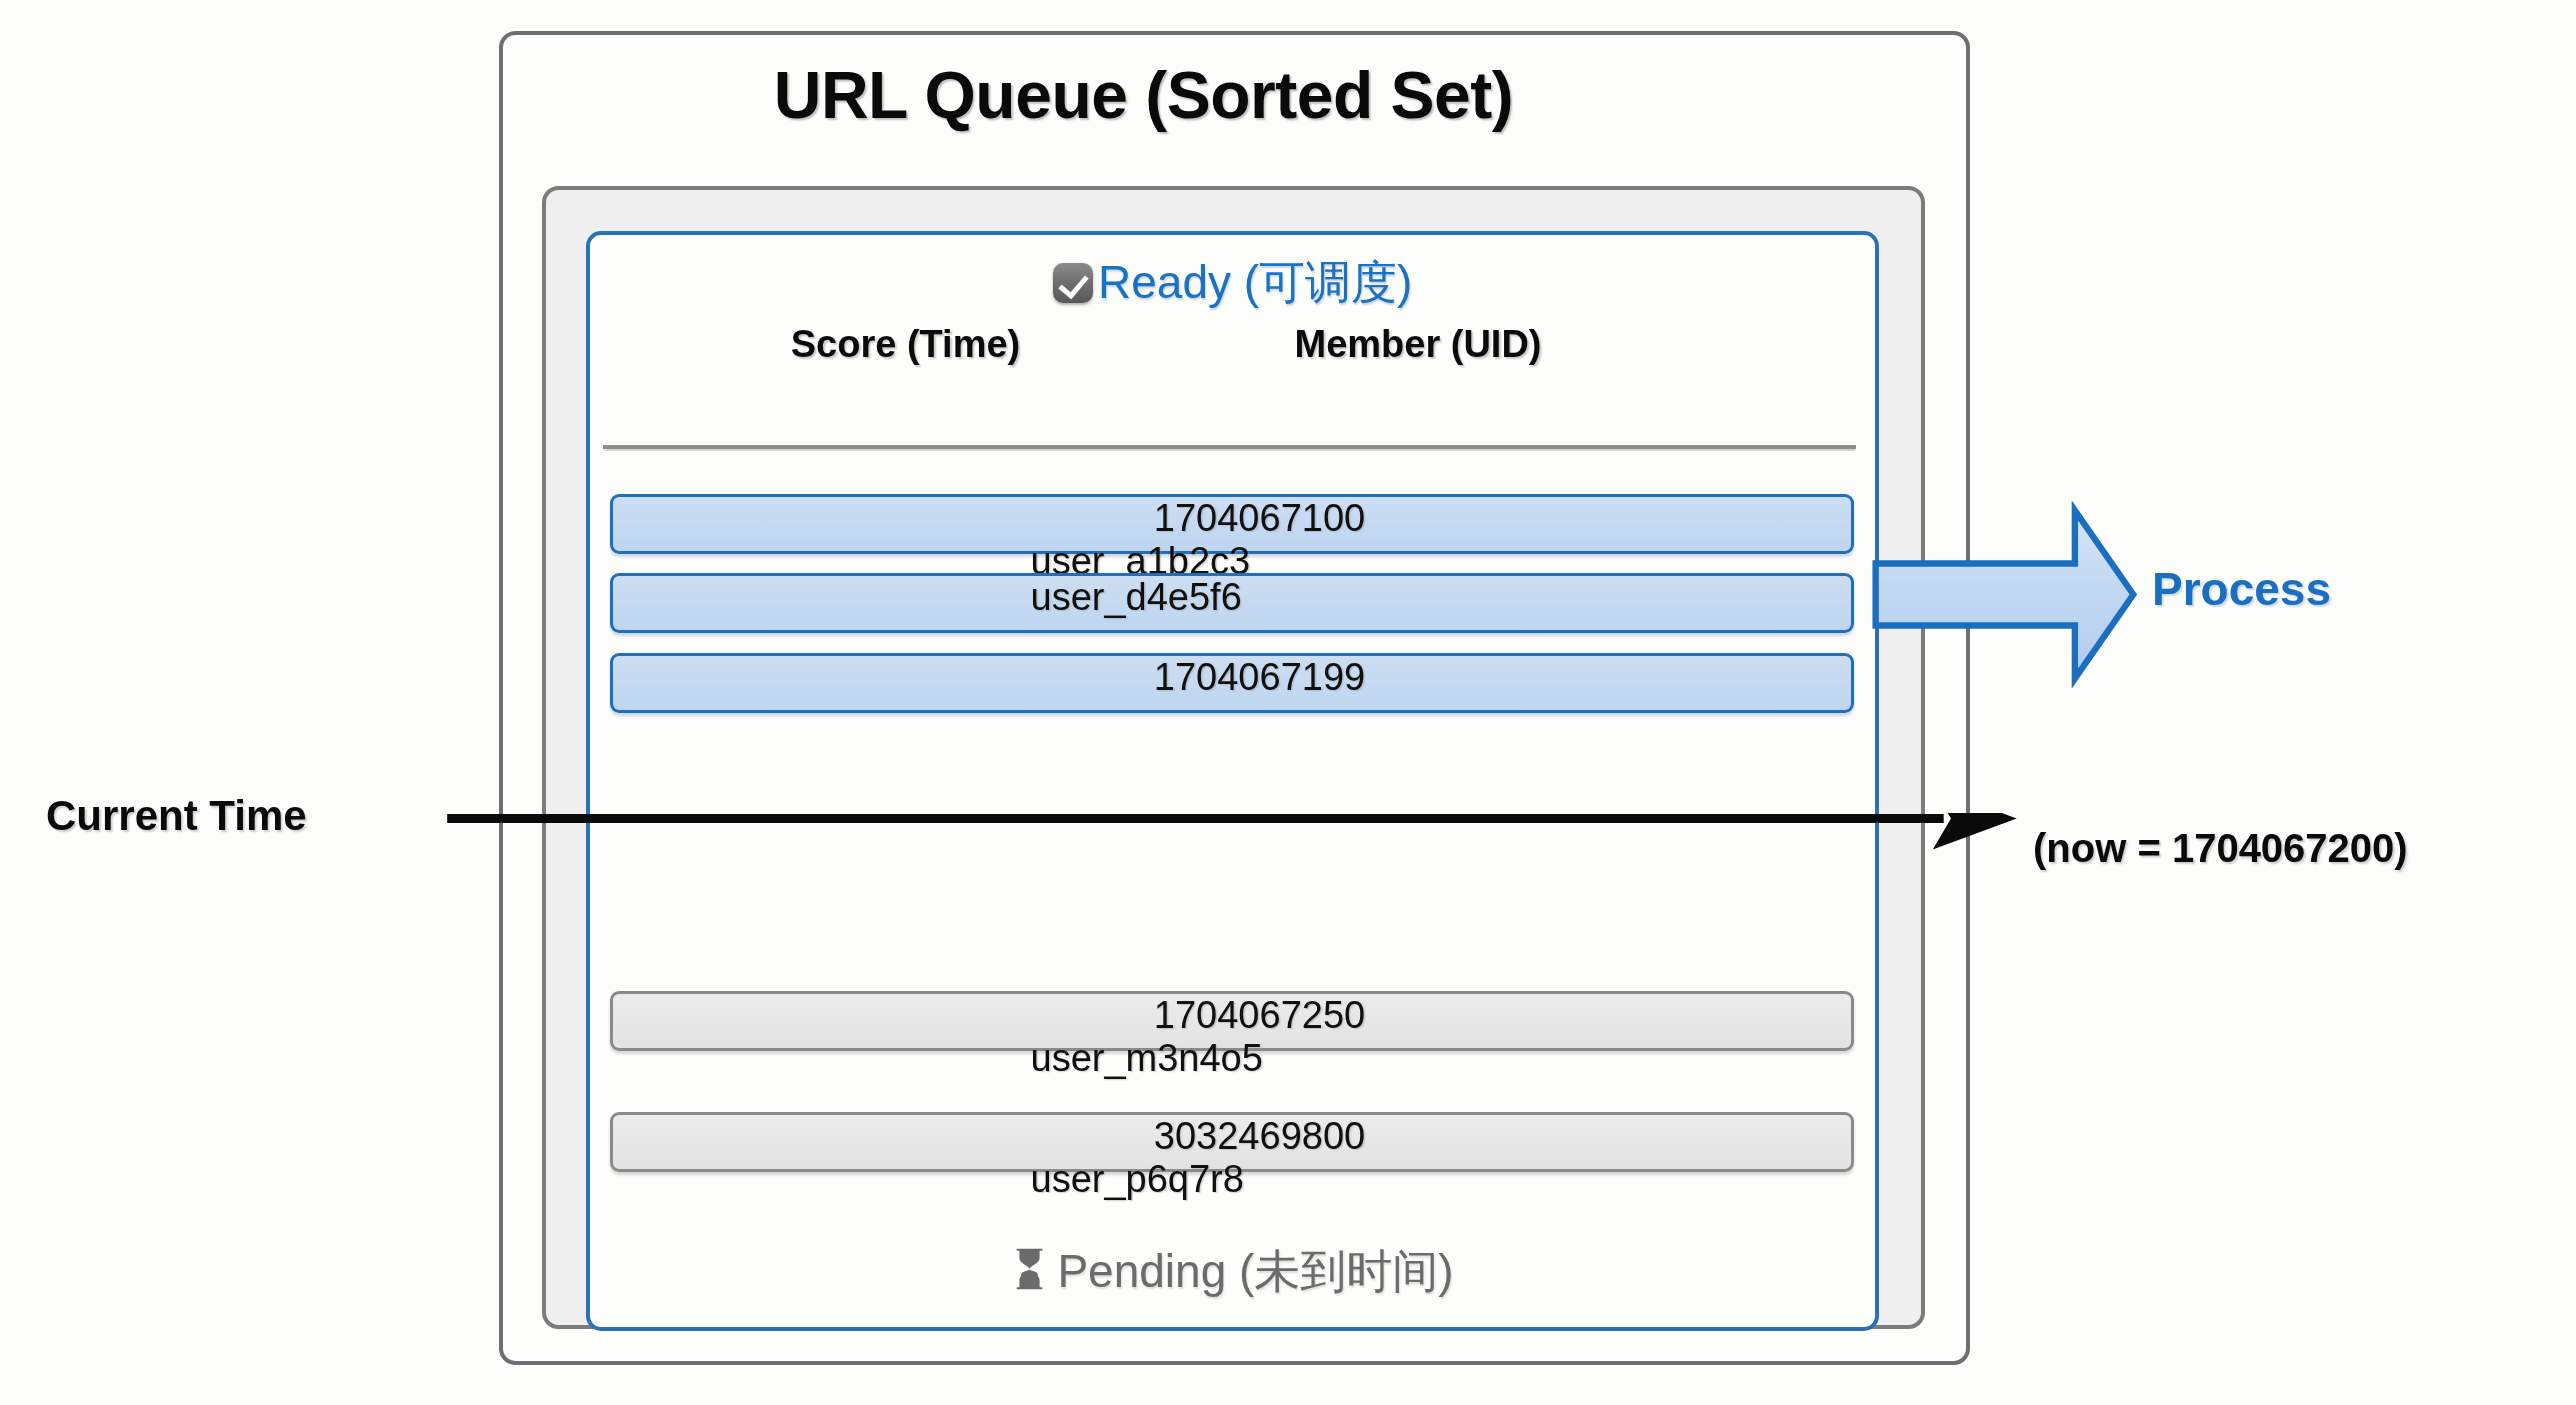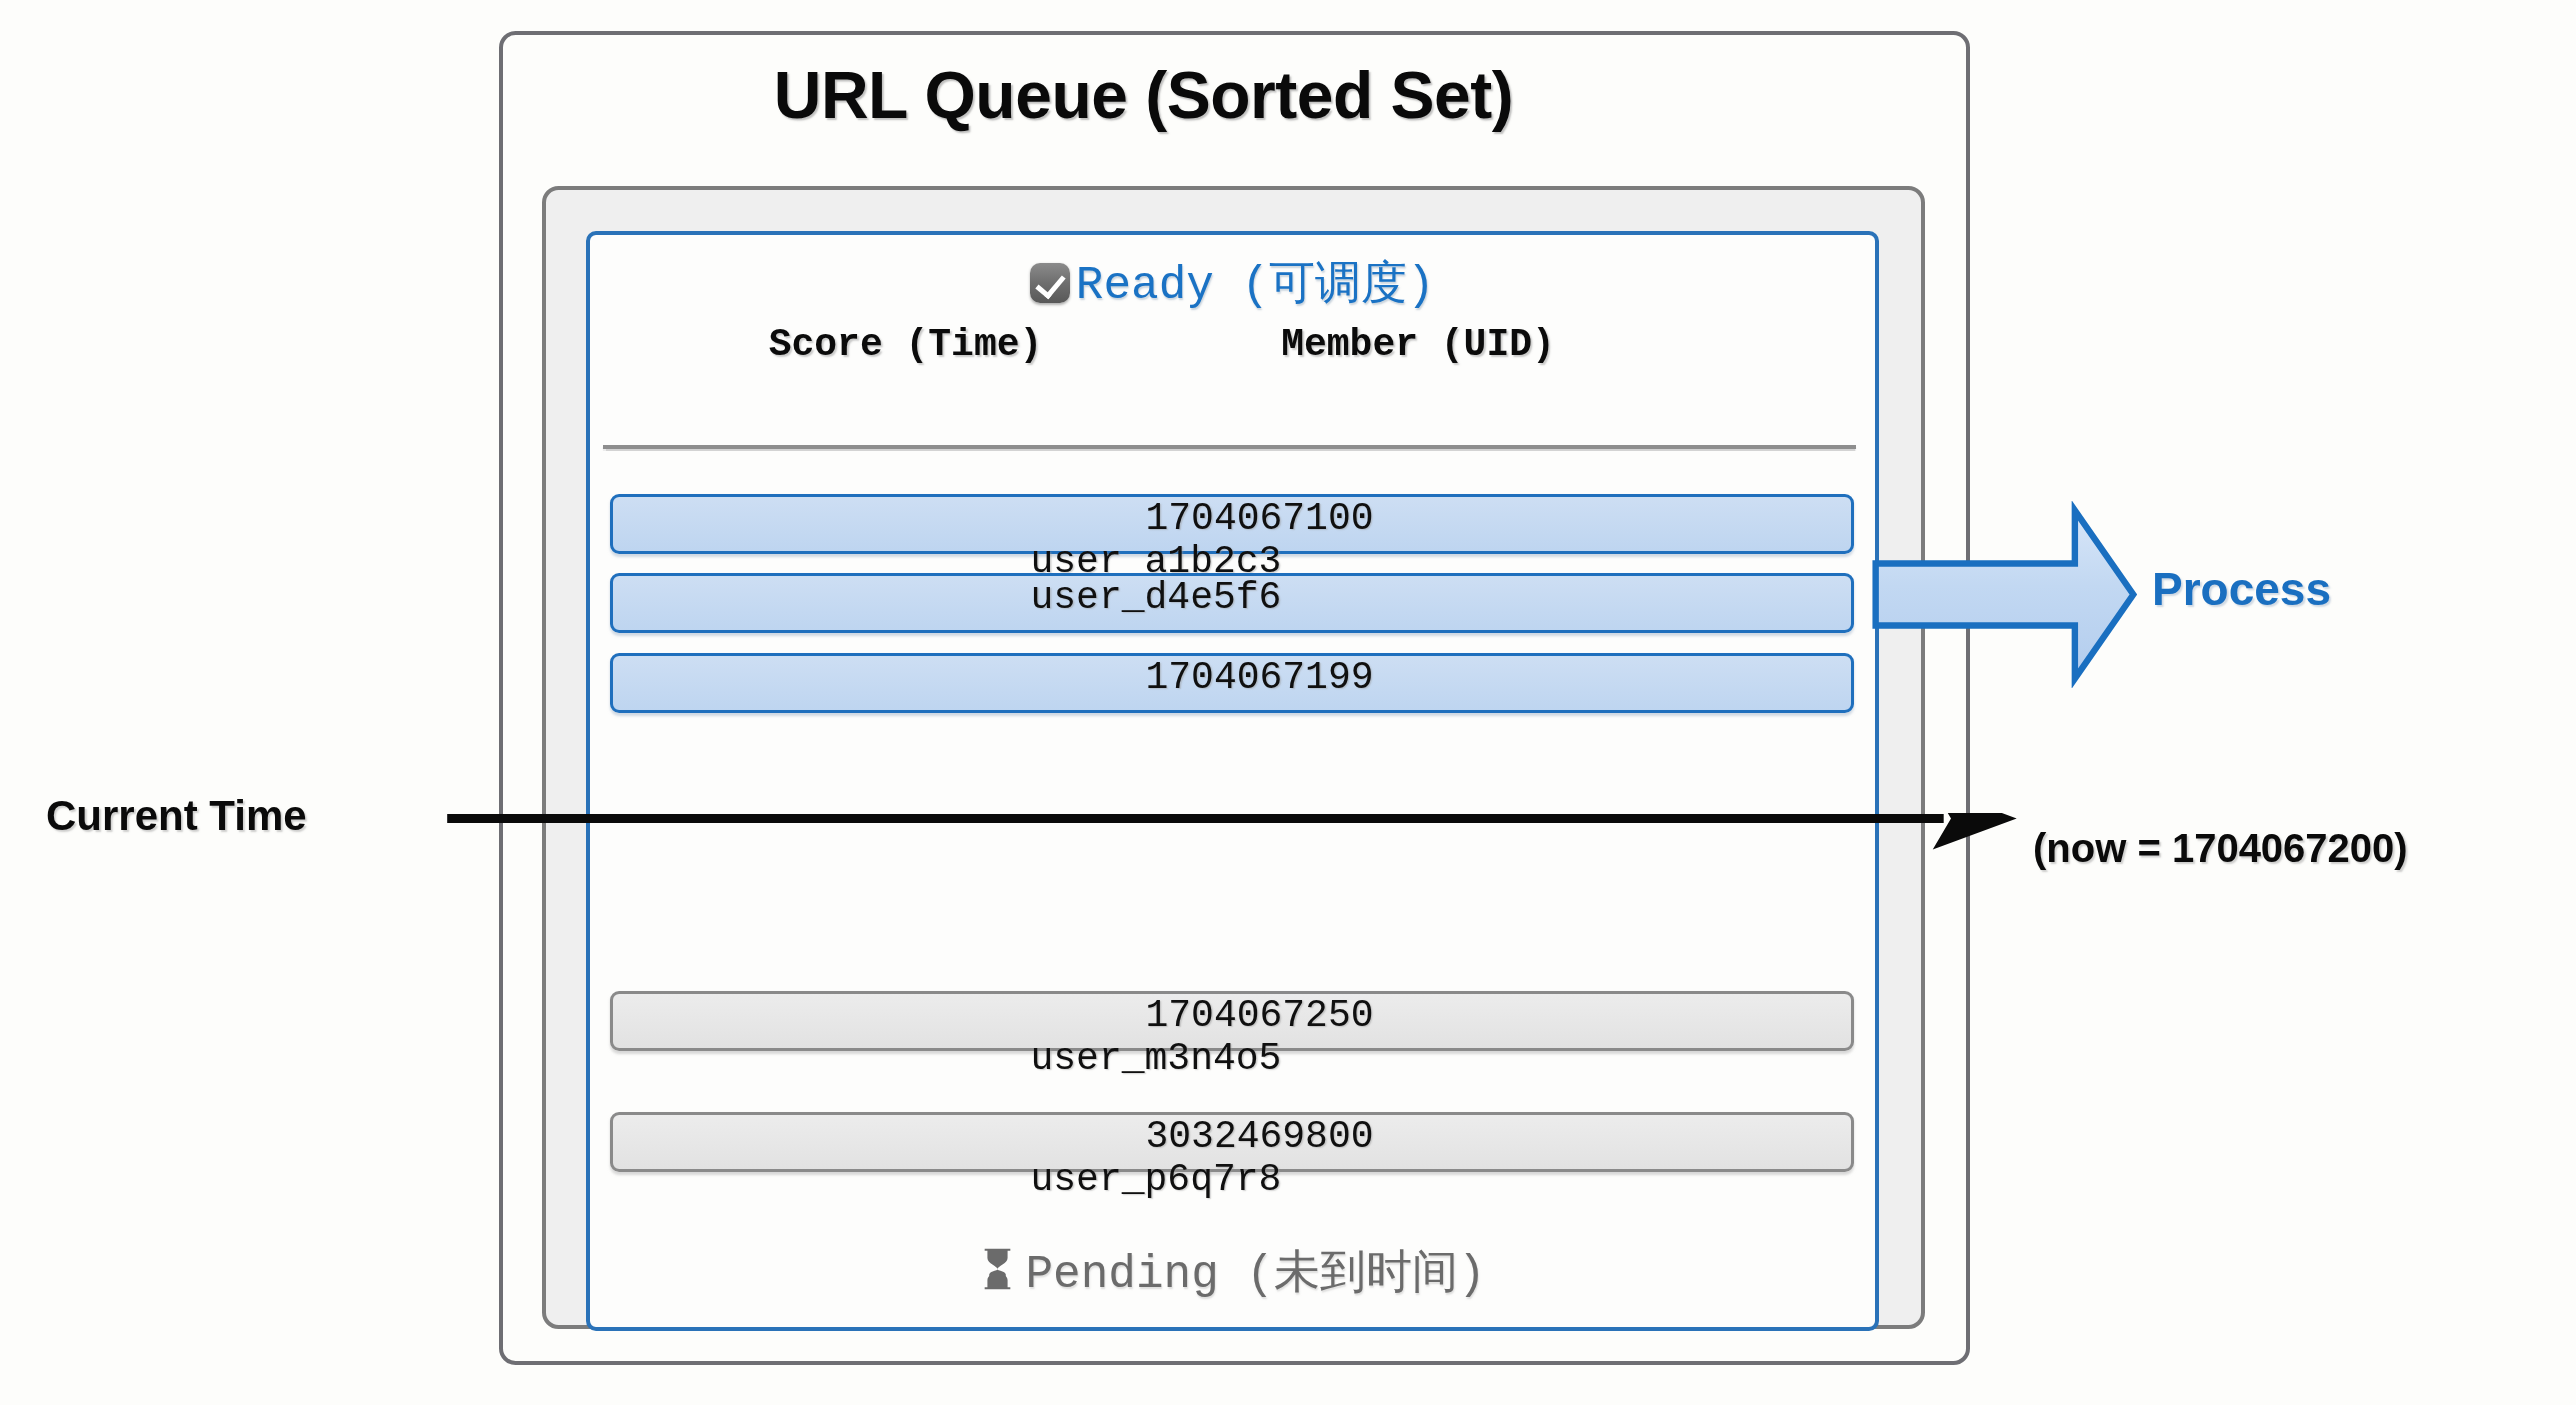--- a/index.html
+++ b/index.html
@@ -46,10 +46,9 @@
     width: 1293px;
     height: 1100px;
     border: 4.6px solid #2a72b8;
-    border-radius: 10px;
+    border-radius: 15px;
     background: #fdfdfc;
     box-sizing: border-box;
-    font-family: Liberation Mono, monospace;
   }
 
   

